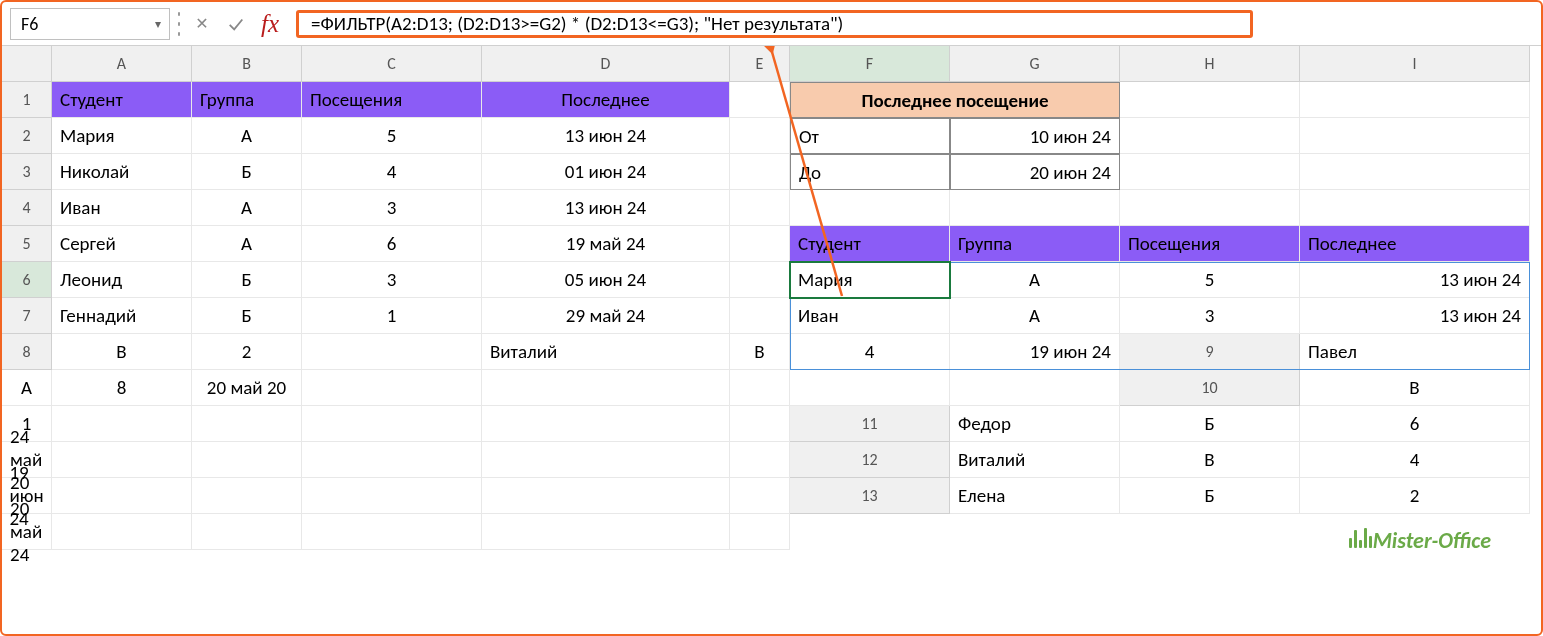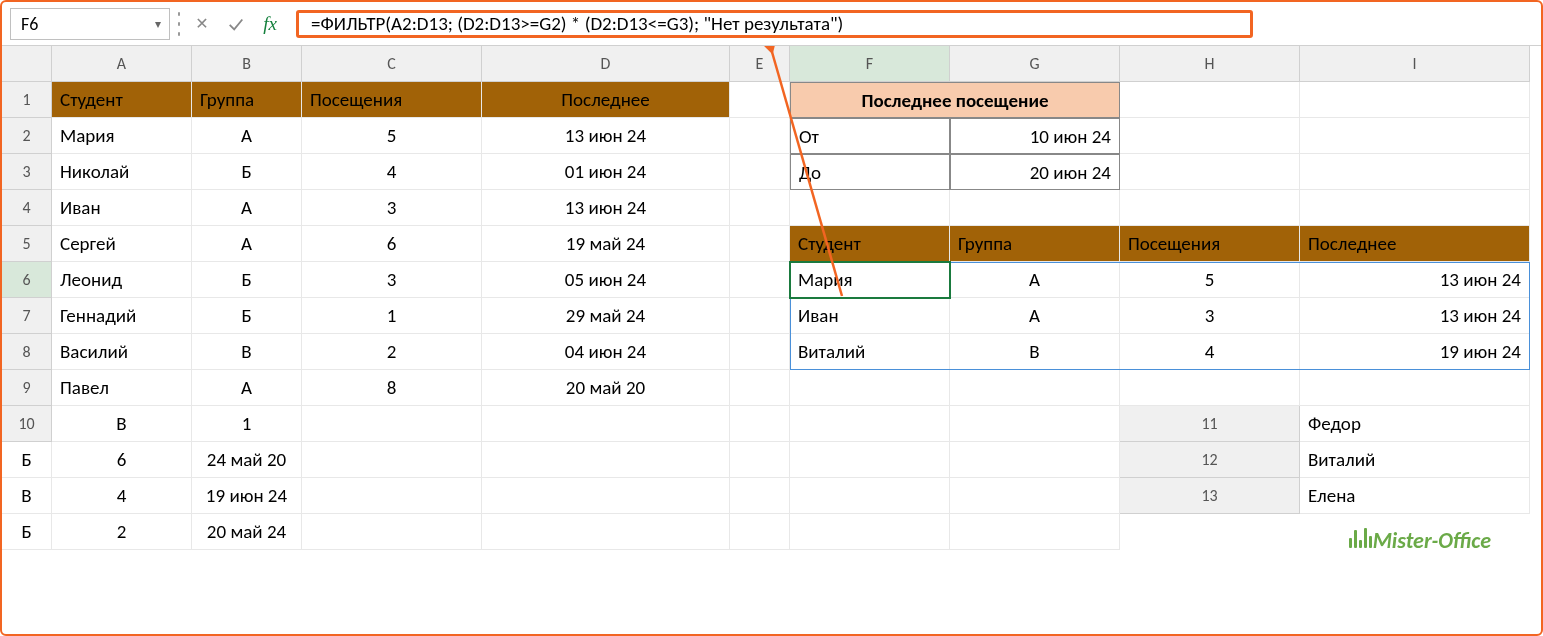--- a/index.html
+++ b/index.html
@@ -11,7 +11,7 @@
 .fb-divider { width: 6px; height: 24px; display: flex; flex-direction: column; justify-content: space-between; align-items: center; color: #888;}
 .fb-divider span{height:4px;width:2px;background:#999;border-radius:1px;}
 .fb-btn { width: 28px; height: 28px; display: flex; align-items: center; justify-content: center; color: #888; font-size: 18px; }
-.fb-btn.fx { font-style: italic; font-family: 'Times New Roman', serif; font-size: 19px; color: #15803d; }
+.fb-btn.fx { font-style: italic; font-family: 'Times New Roman', serif; font-size: 25px; color: #b91c1c; }
 .fb-btn.x { font-size:16px;}
 .fb-btn.chk svg{width:18px;height:18px;stroke:#888;stroke-width:2;fill:none;}
 .formula-box { flex: 1; height: 28px; border: 3px solid #f26522; border-radius: 3px; display: flex; align-items: center; padding: 0 12px; font-size: 19px; margin-left:6px; margin-right:280px;}

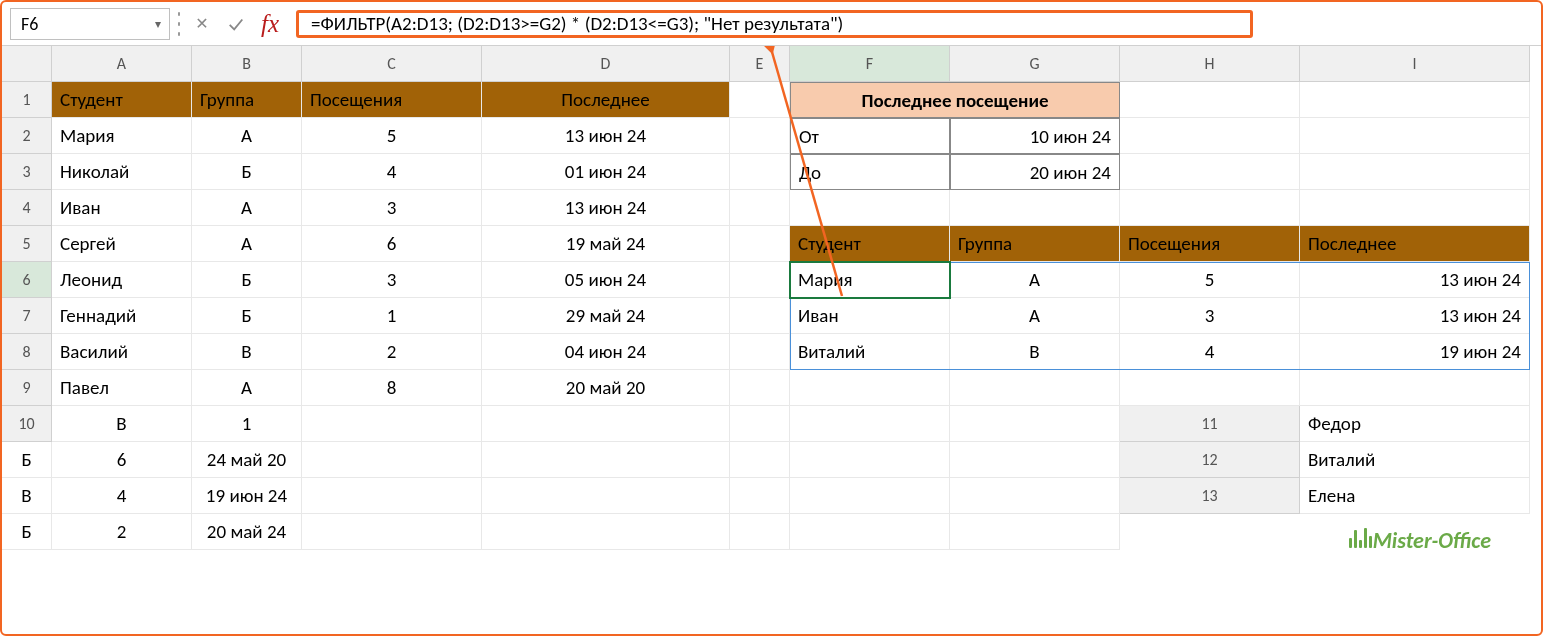--- a/index.html
+++ b/index.html
@@ -24,7 +24,7 @@
 .cell { border-right: 1px solid #e8e8e8; border-bottom: 1px solid #e8e8e8; display: flex; align-items: center; padding: 0 8px; font-size: 19px; position: relative; }
 .ctr { justify-content: center; }
 .rgt { justify-content: flex-end; }
-.greenhdr { background: #a16207; font-weight: normal; }
+.greenhdr { background: #8b5cf6; font-weight: normal; }
 .orangehdr { background: #f8cbad; font-weight: bold; justify-content:center;}
 .bordered { border: 1px solid #888 !important; }
 .sel-cell { outline: 2px solid #1a7a3e; outline-offset: -1px; z-index: 3; }

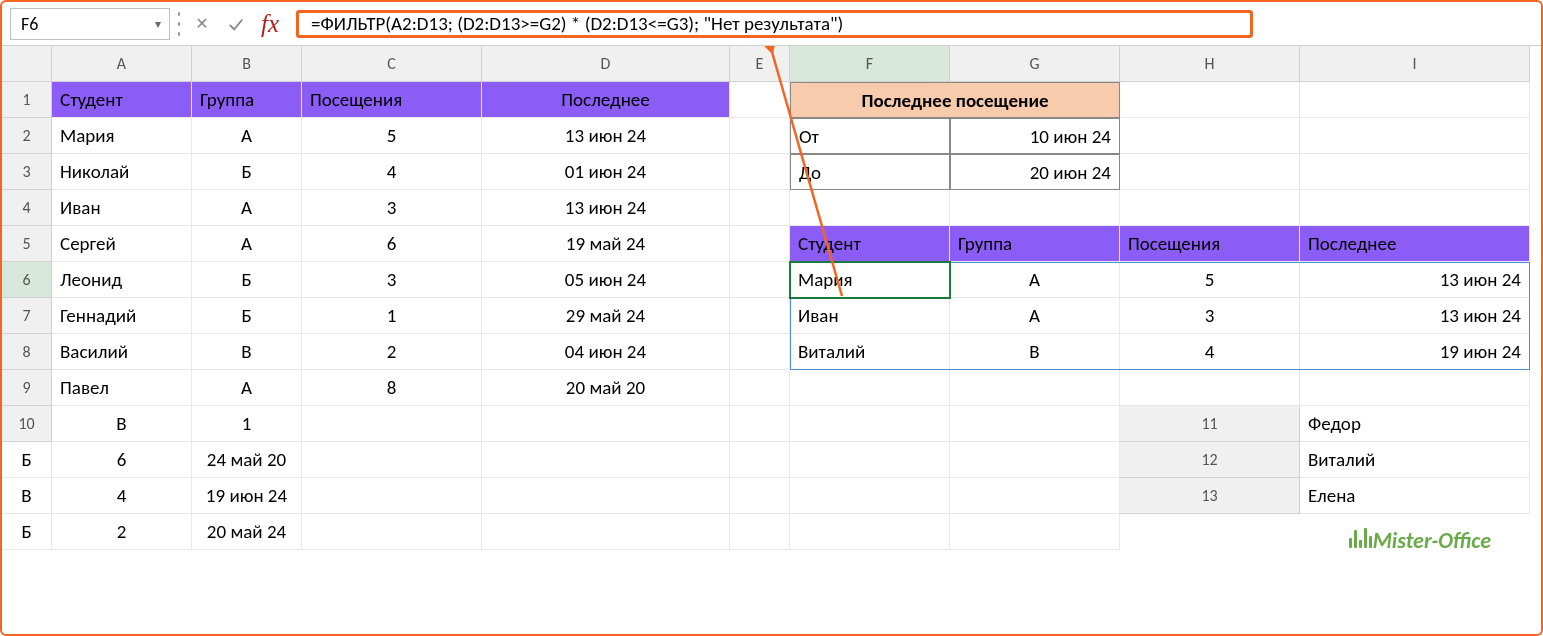--- a/index.html
+++ b/index.html
@@ -159,7 +159,6 @@
       <div class="cell rgt">13 июн 24</div>
 
       <div class="rowhdr">8</div>
-      <div class="cell">Василий</div>
       <div class="cell ctr">В</div>
       <div class="cell ctr">2</div>
       <div class="cell ctr">04 июн 24</div>

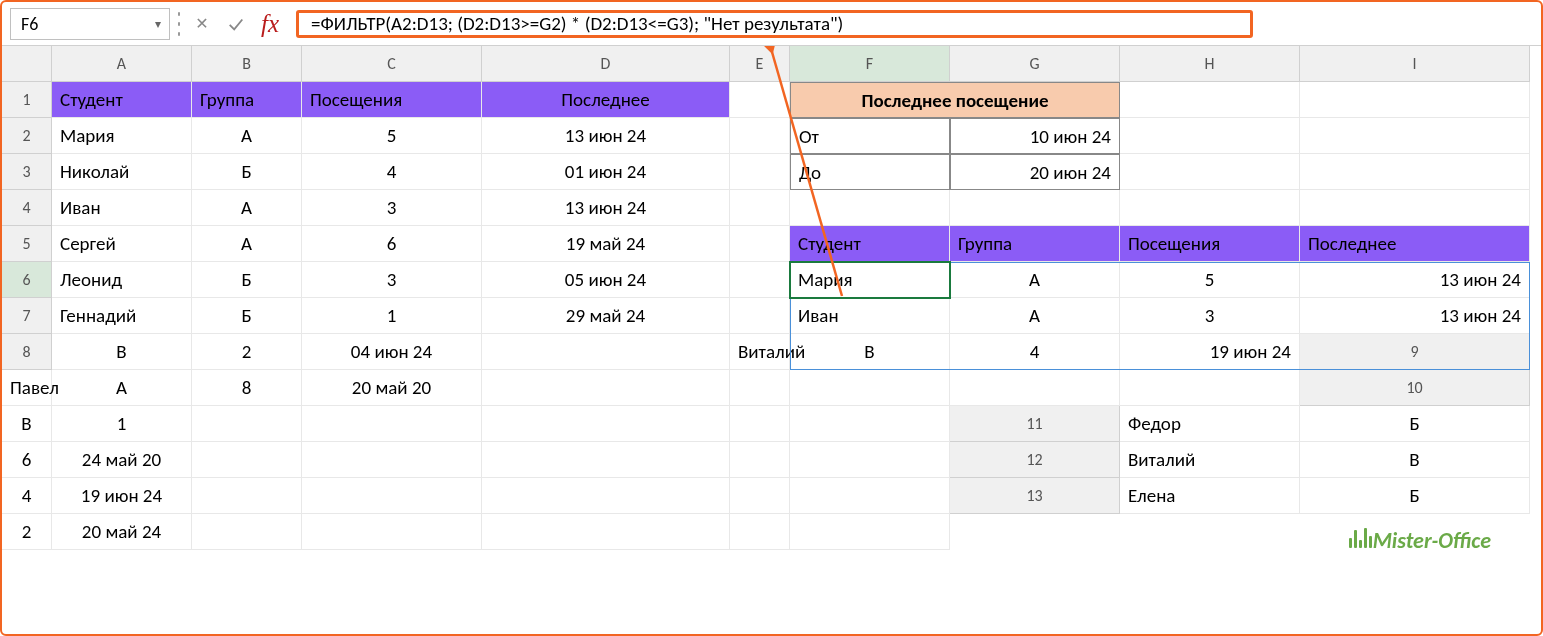--- a/index.html
+++ b/index.html
@@ -161,7 +161,6 @@
       <div class="rowhdr">8</div>
       <div class="cell ctr">В</div>
       <div class="cell ctr">2</div>
-      <div class="cell ctr">04 июн 24</div>
       <div class="cell"></div>
       <div class="cell">Виталий</div>
       <div class="cell ctr">В</div>

